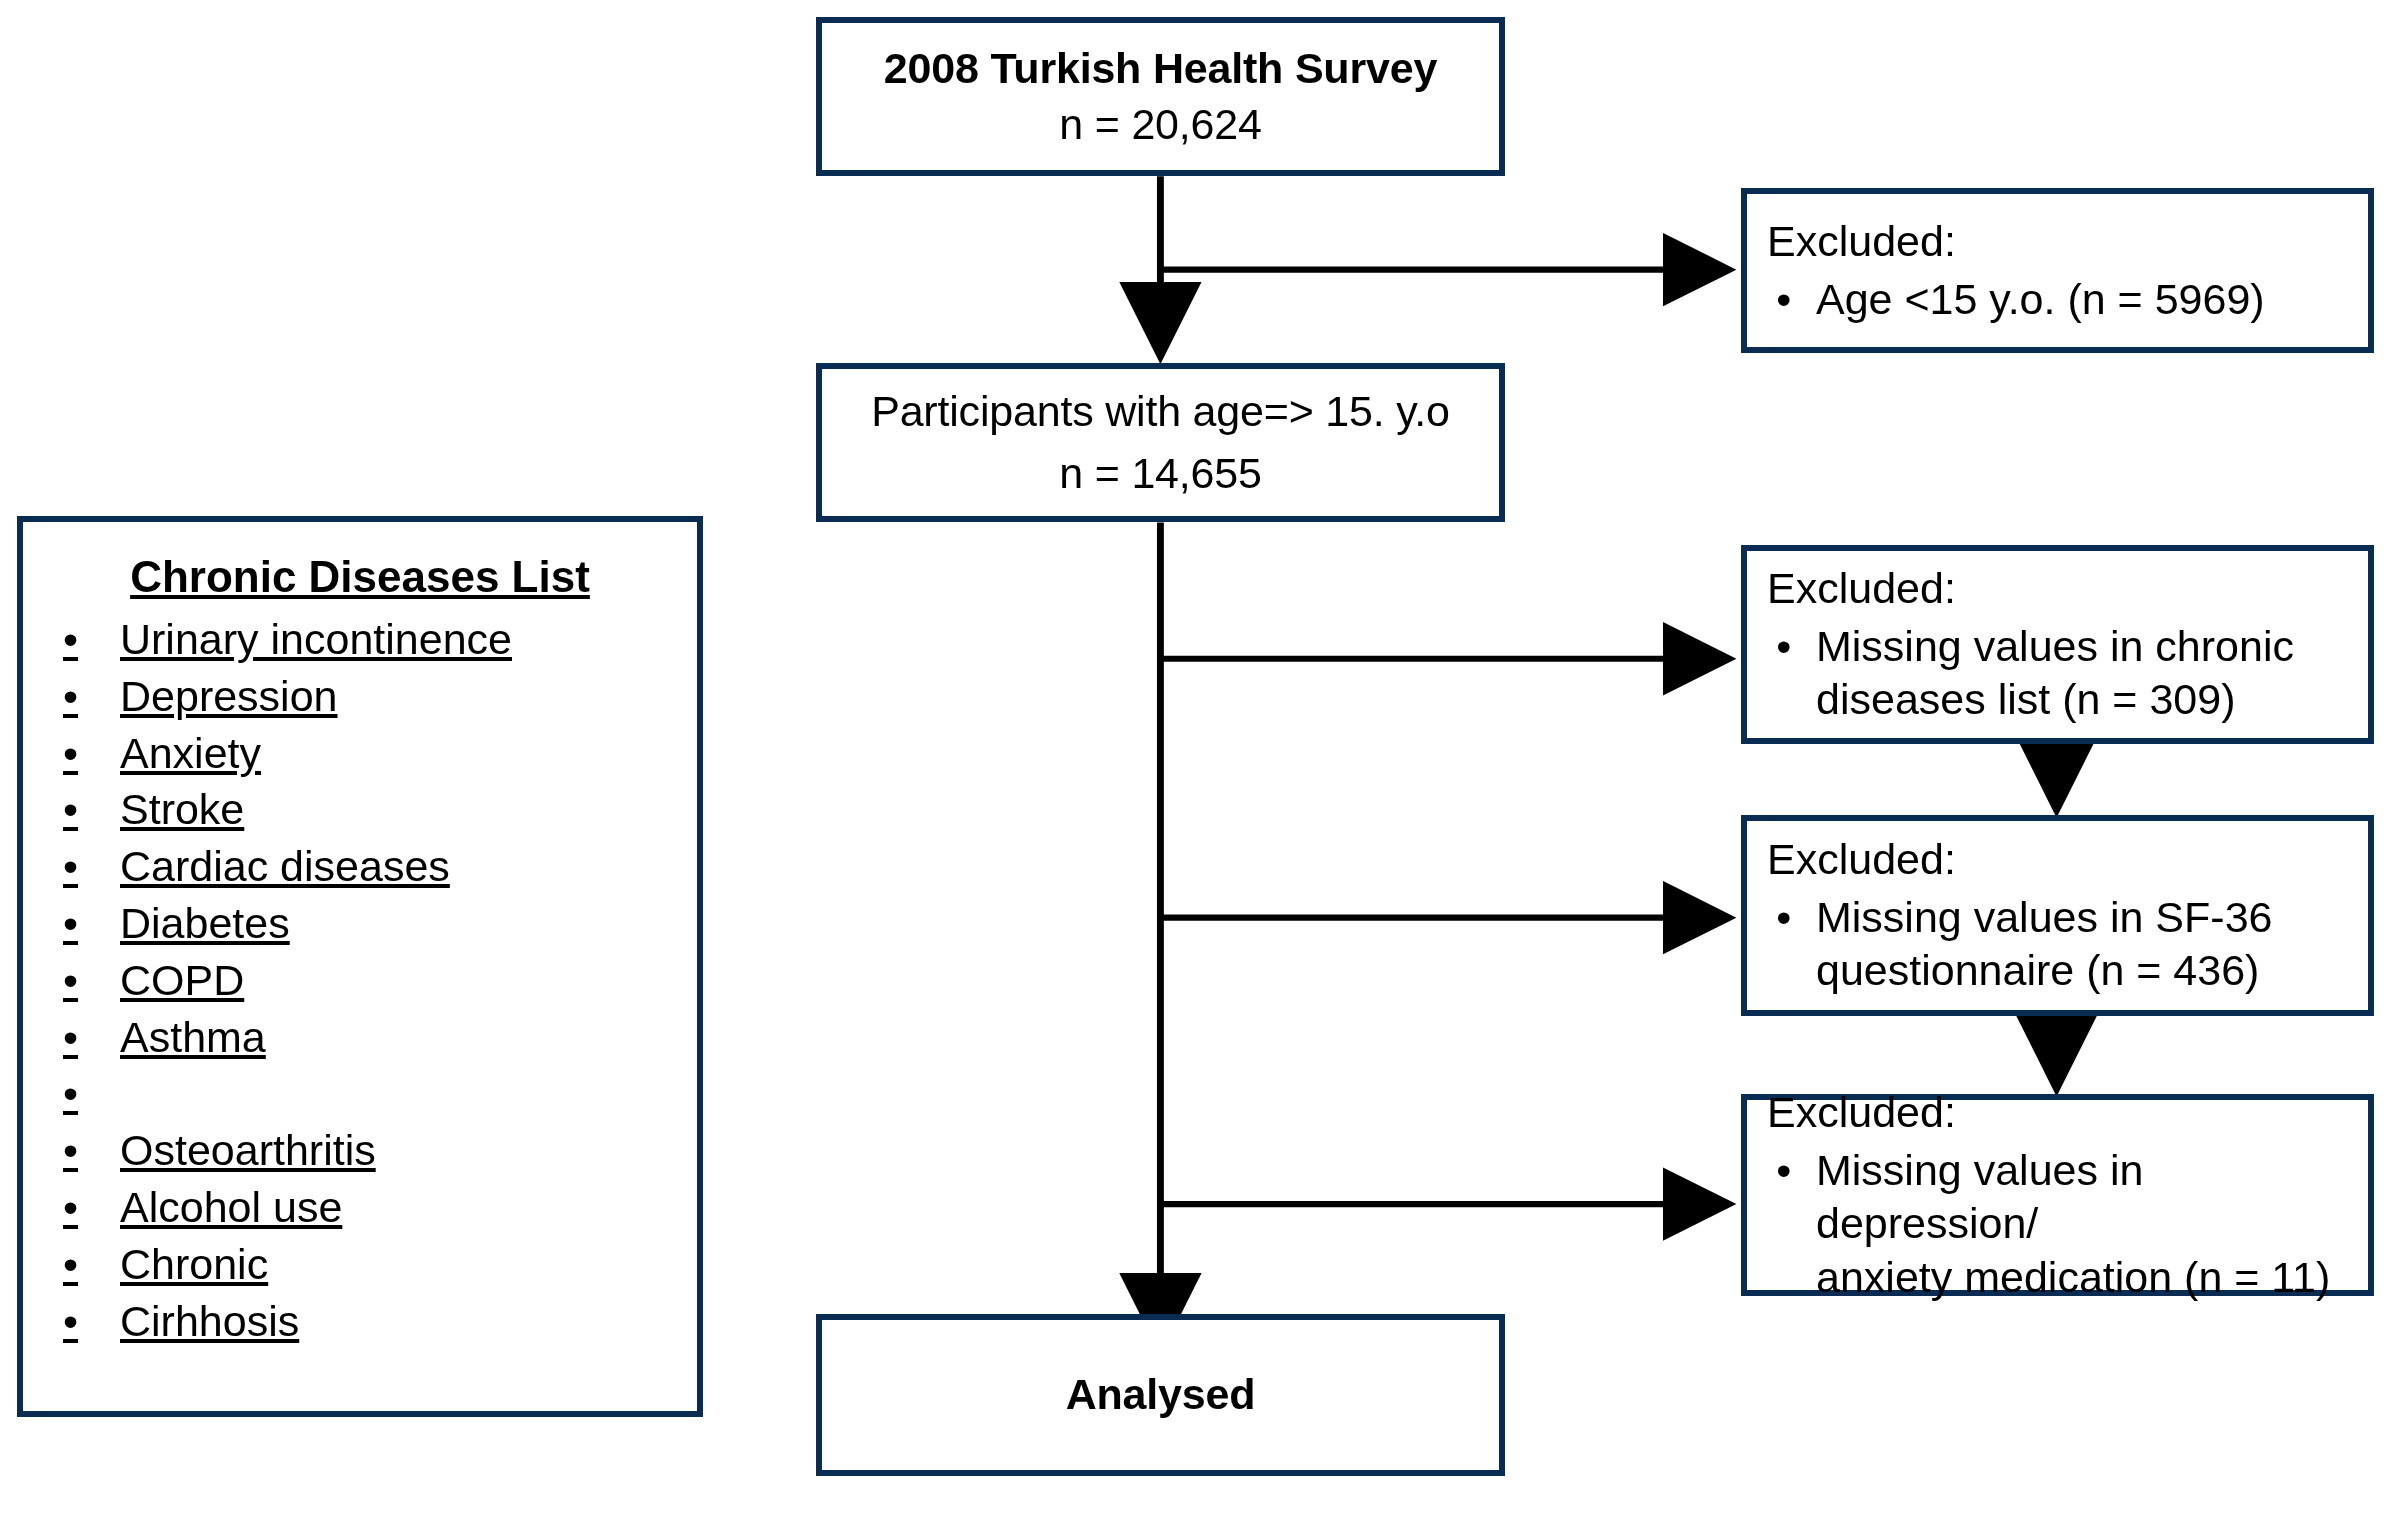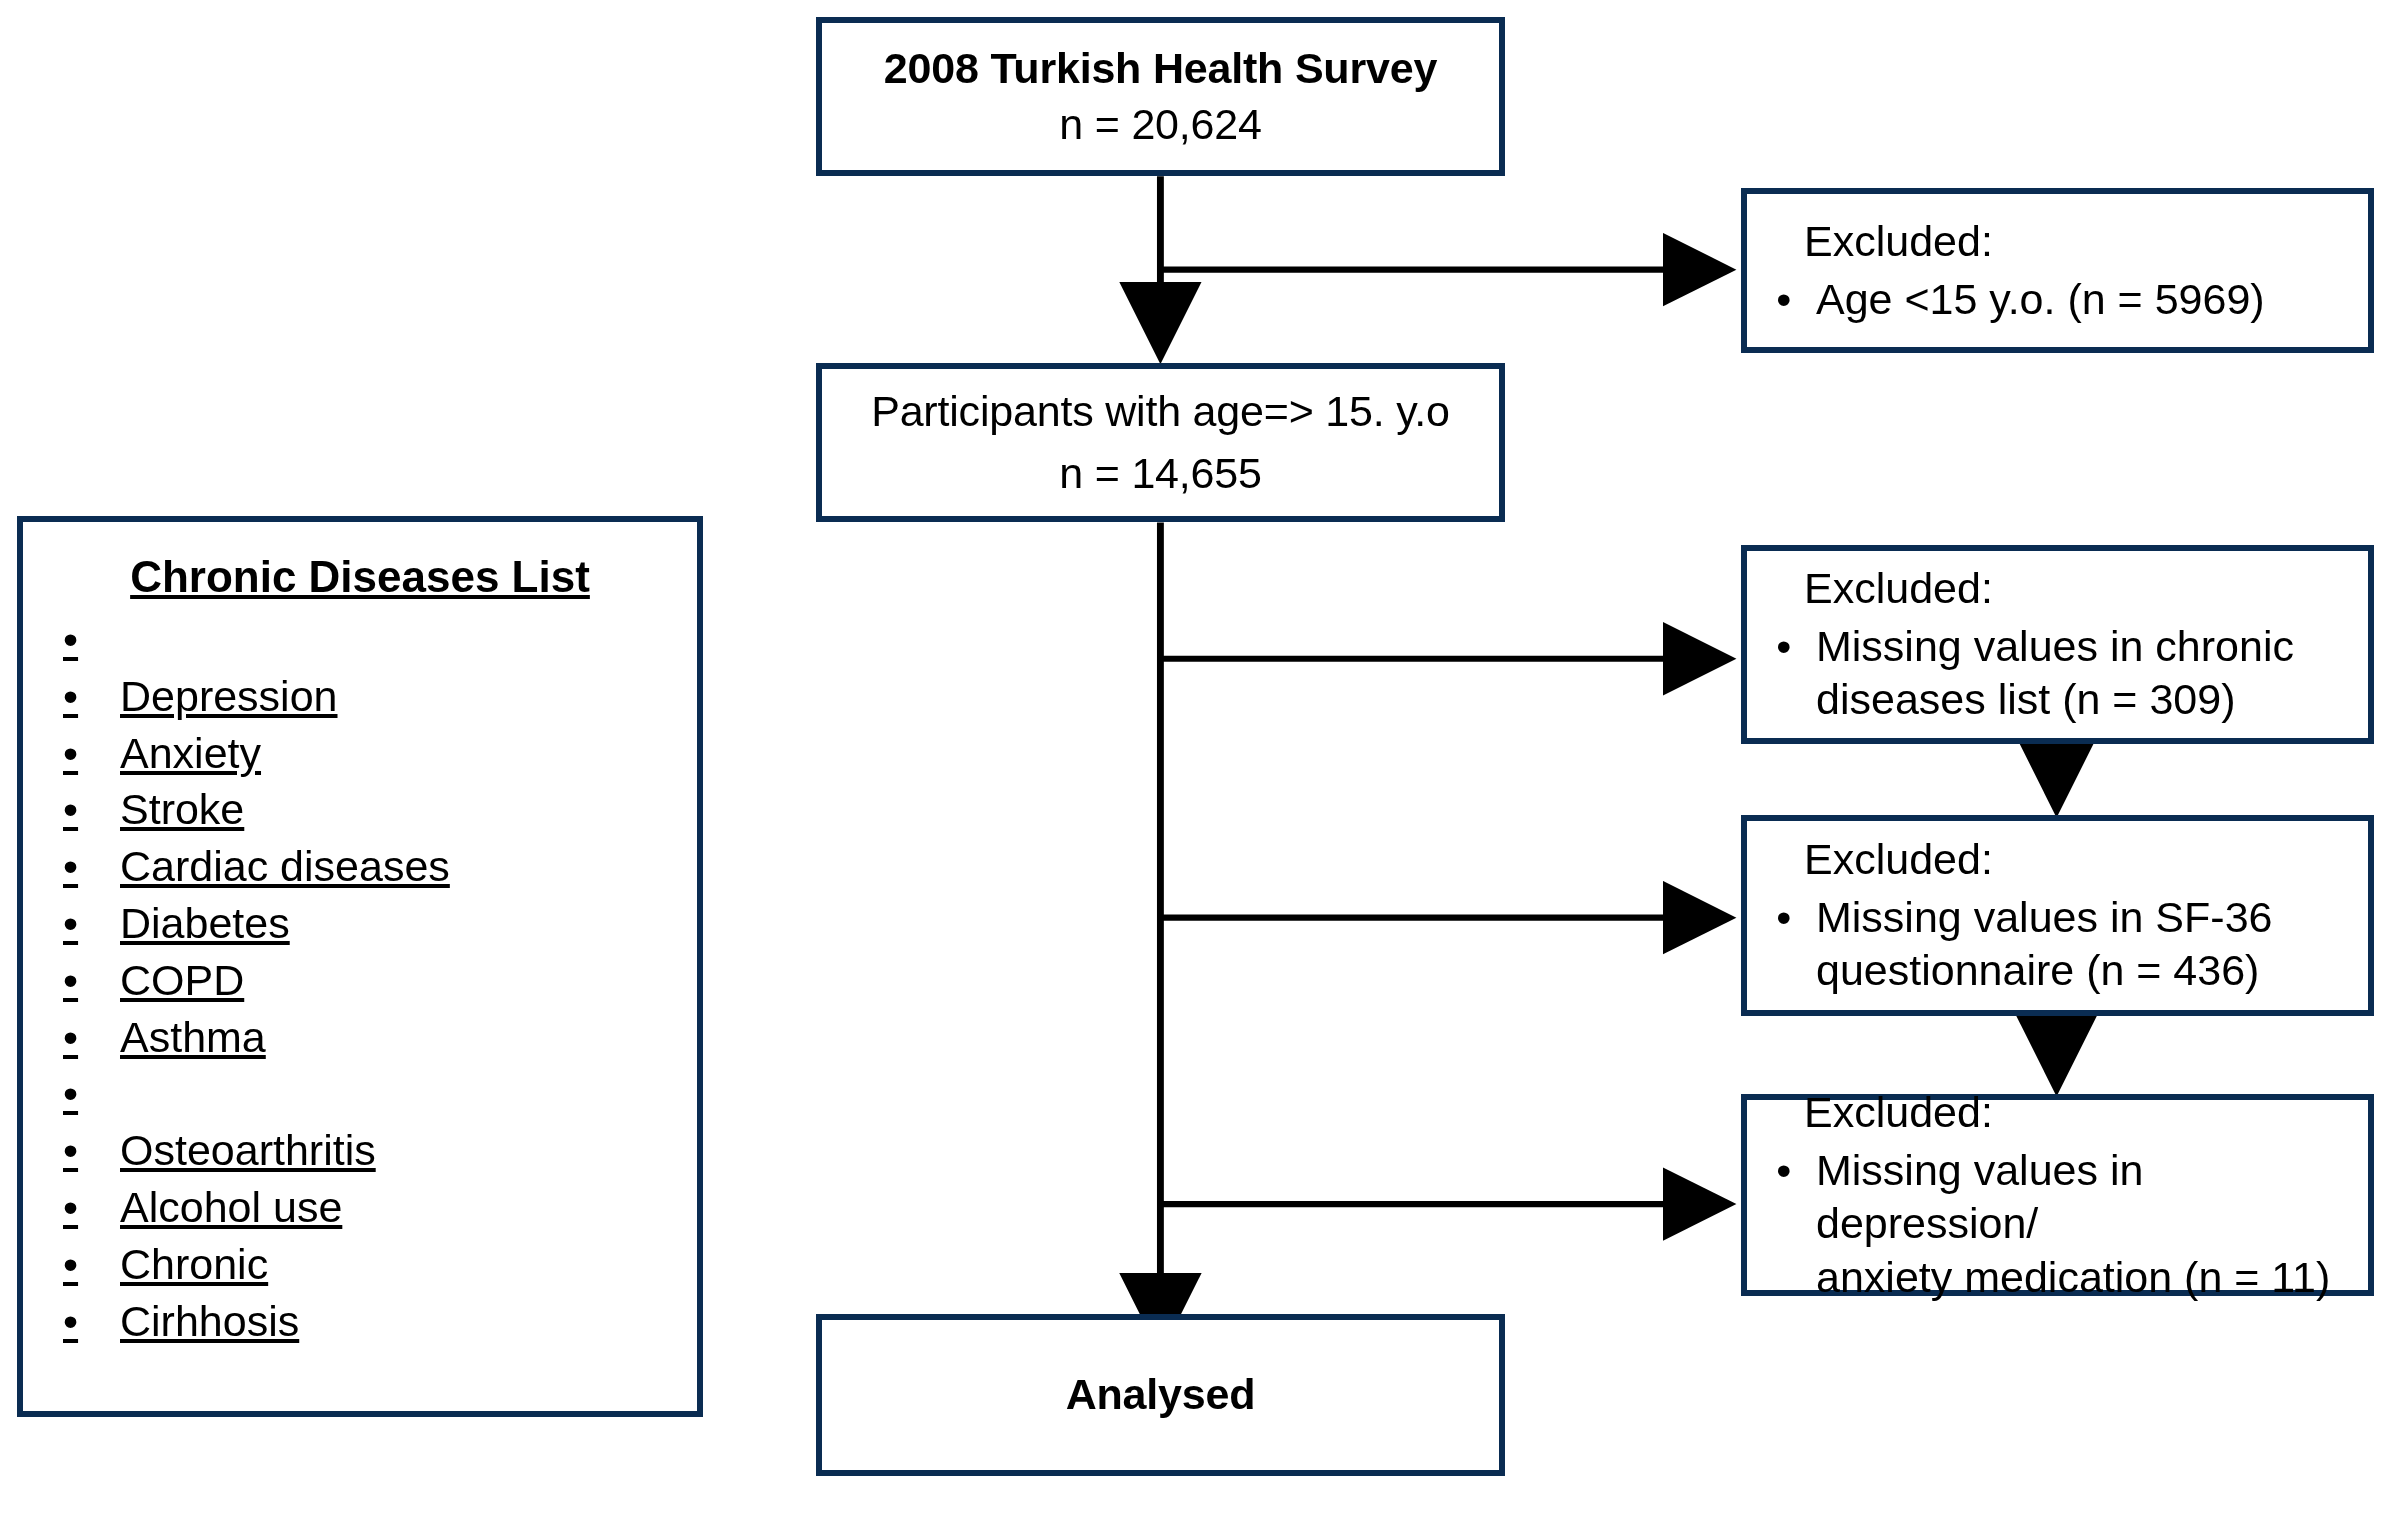--- a/index.html
+++ b/index.html
@@ -68,7 +68,6 @@
     font-size: 43px;
     line-height: 1.24;
     white-space: pre;
-    margin-left: 37px;
   }
   .excl-item {
     display: flex;

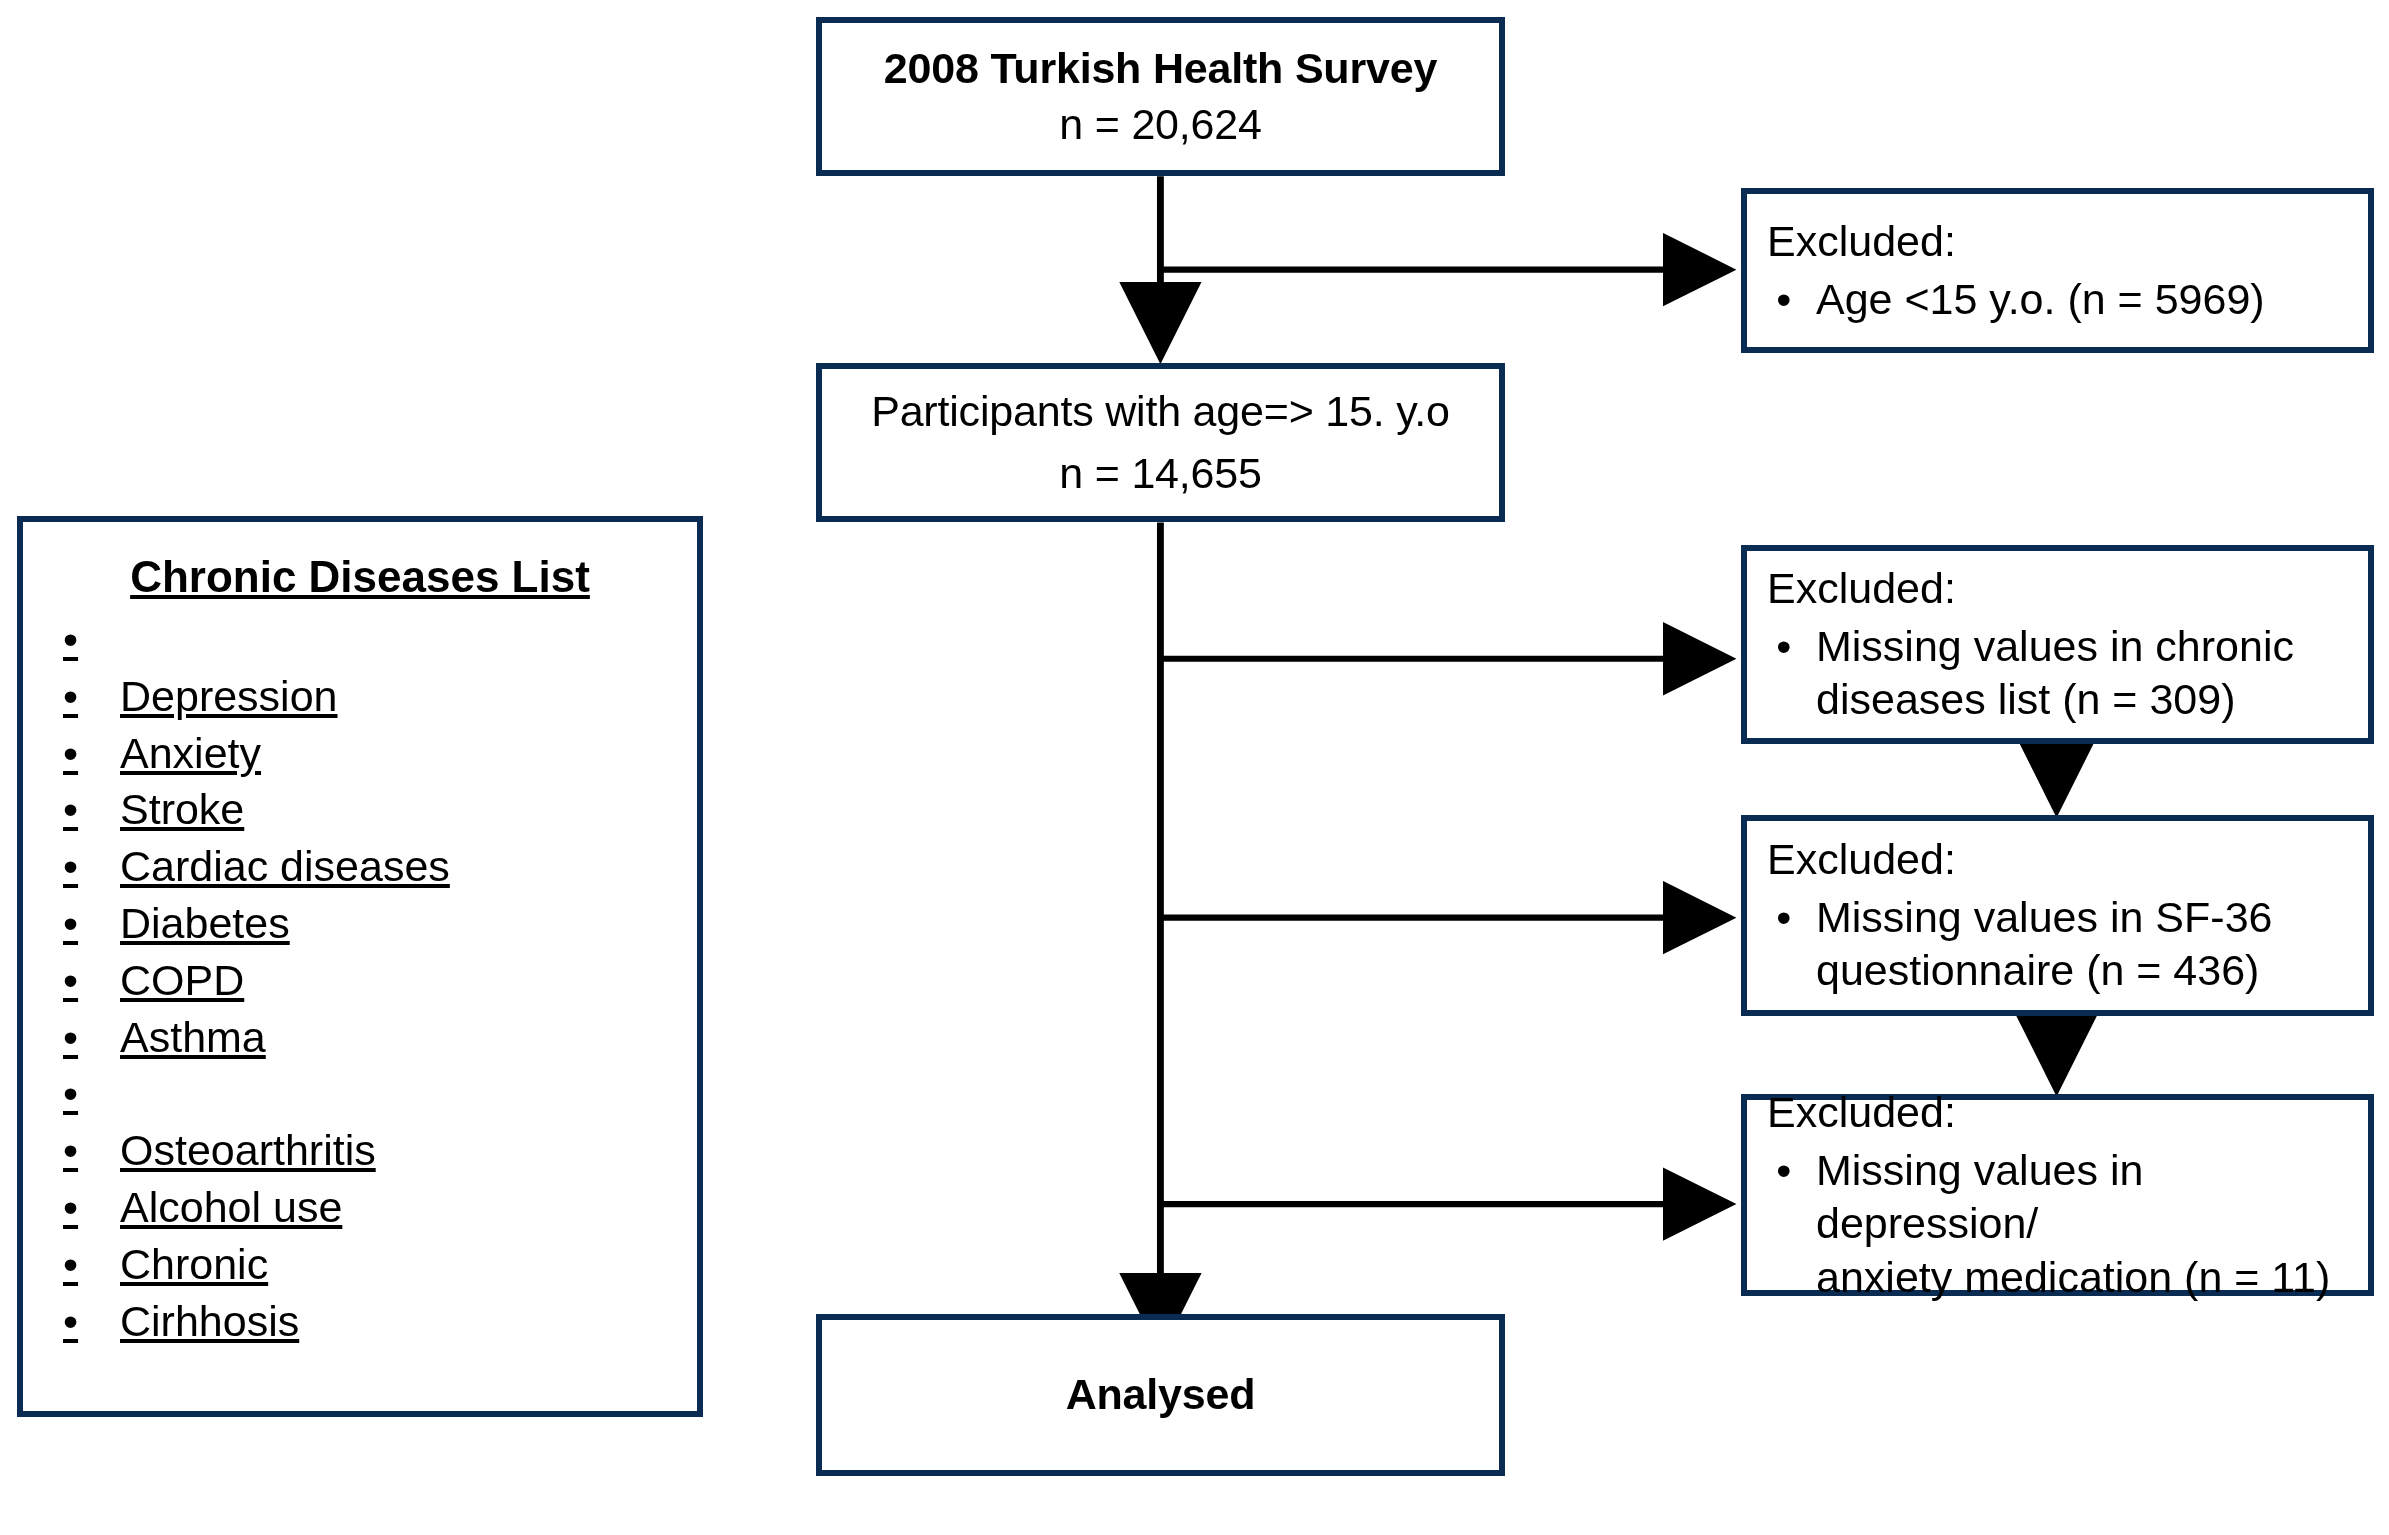--- a/index.html
+++ b/index.html
@@ -209,7 +209,7 @@
   <div class="box" id="box-diseases">
     <div class="dis-title">Chronic Diseases List</div>
     <ul class="dis-list" id="disease-list">
-        <li class="dis-item"><span class="dis-bullet">•</span></li>
+        <li class="dis-item"><span class="dis-bullet">•</span><span>Urinary incontinence</span></li>
         <li class="dis-item"><span class="dis-bullet">•</span><span>Depression</span></li>
         <li class="dis-item"><span class="dis-bullet">•</span><span>Anxiety</span></li>
         <li class="dis-item"><span class="dis-bullet">•</span><span>Stroke</span></li>

